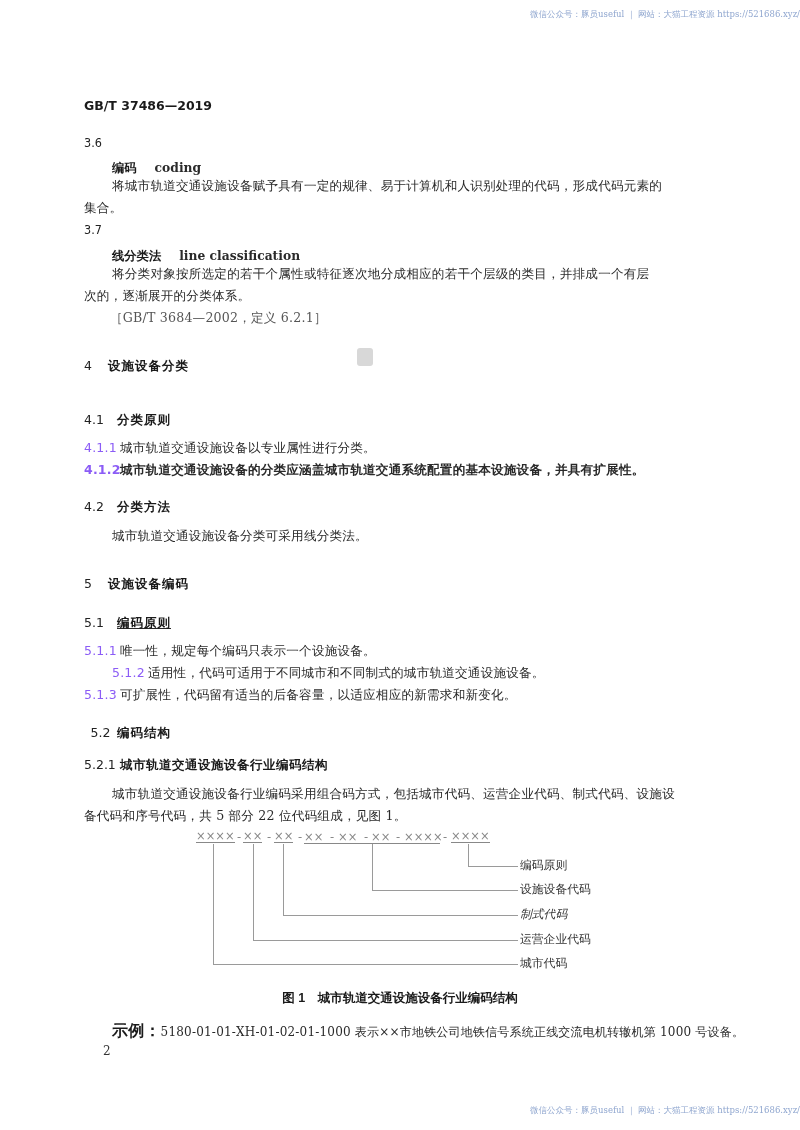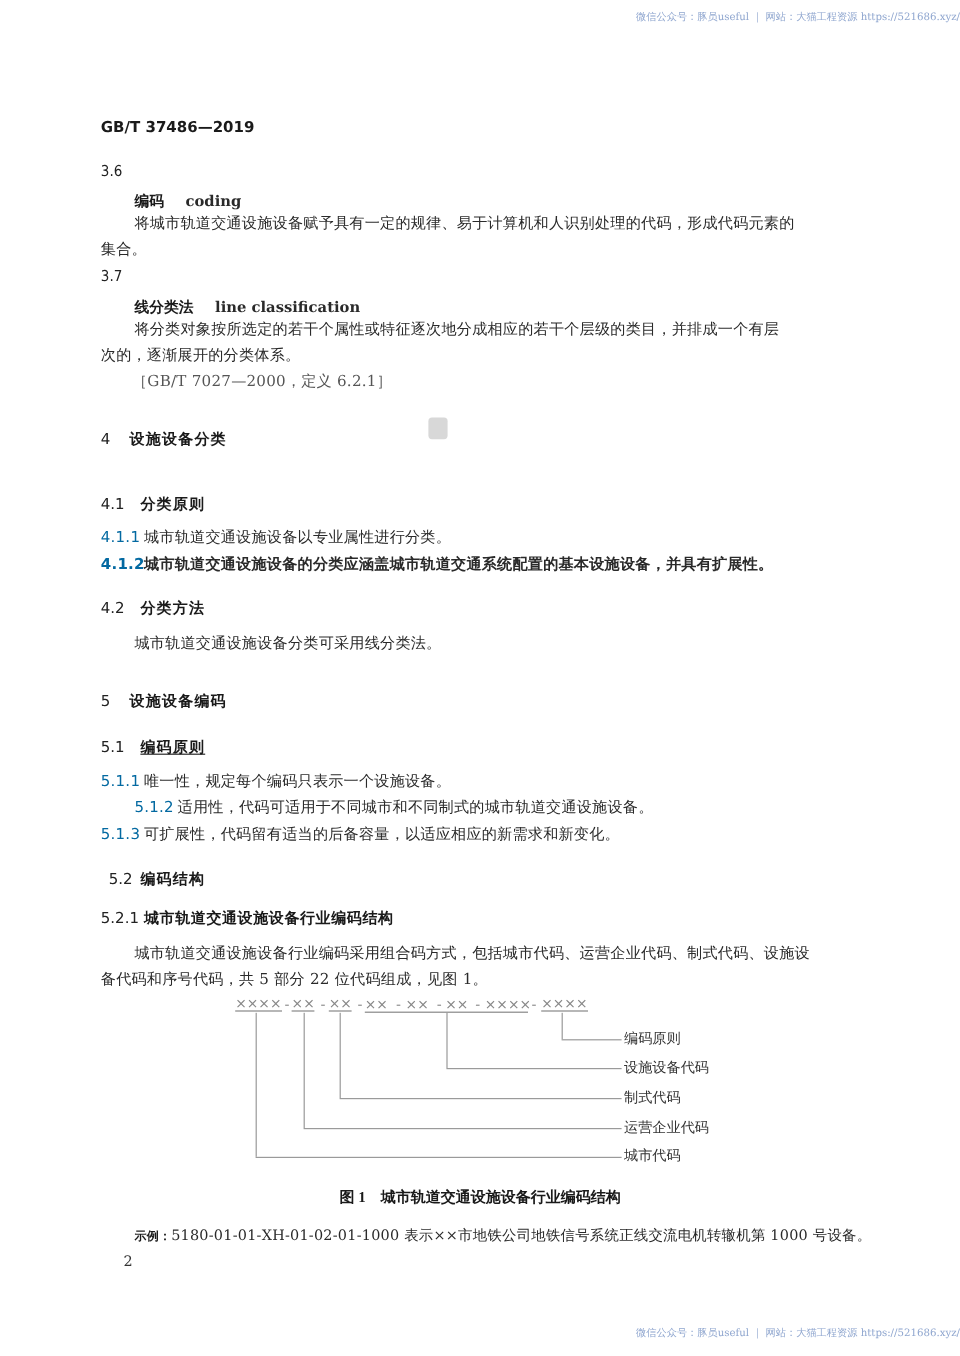--- a/index.html
+++ b/index.html
@@ -43,7 +43,7 @@
 </div>
 <div class="abs body" style="left:112px; top:266px;">将分类对象按所选定的若干个属性或特征逐次地分成相应的若干个层级的类目，并排成一个有层</div>
 <div class="abs body" style="left:84px; top:288px;">次的，逐渐展开的分类体系。</div>
-<div class="abs body" style="left:110px; top:310px; color:#555;">［GB/T 7027—2000，定义 6.2.1］</div>
+<div class="abs body" style="left:110px; top:310px; color:#555;">［GB/T 3684—2002，定义 6.2.1］</div>
 
 <div class="abs" style="left:84px; top:355px;">
   <span class="hnum" style="width:24px;">4</span><span class="h">设施设备分类</span>

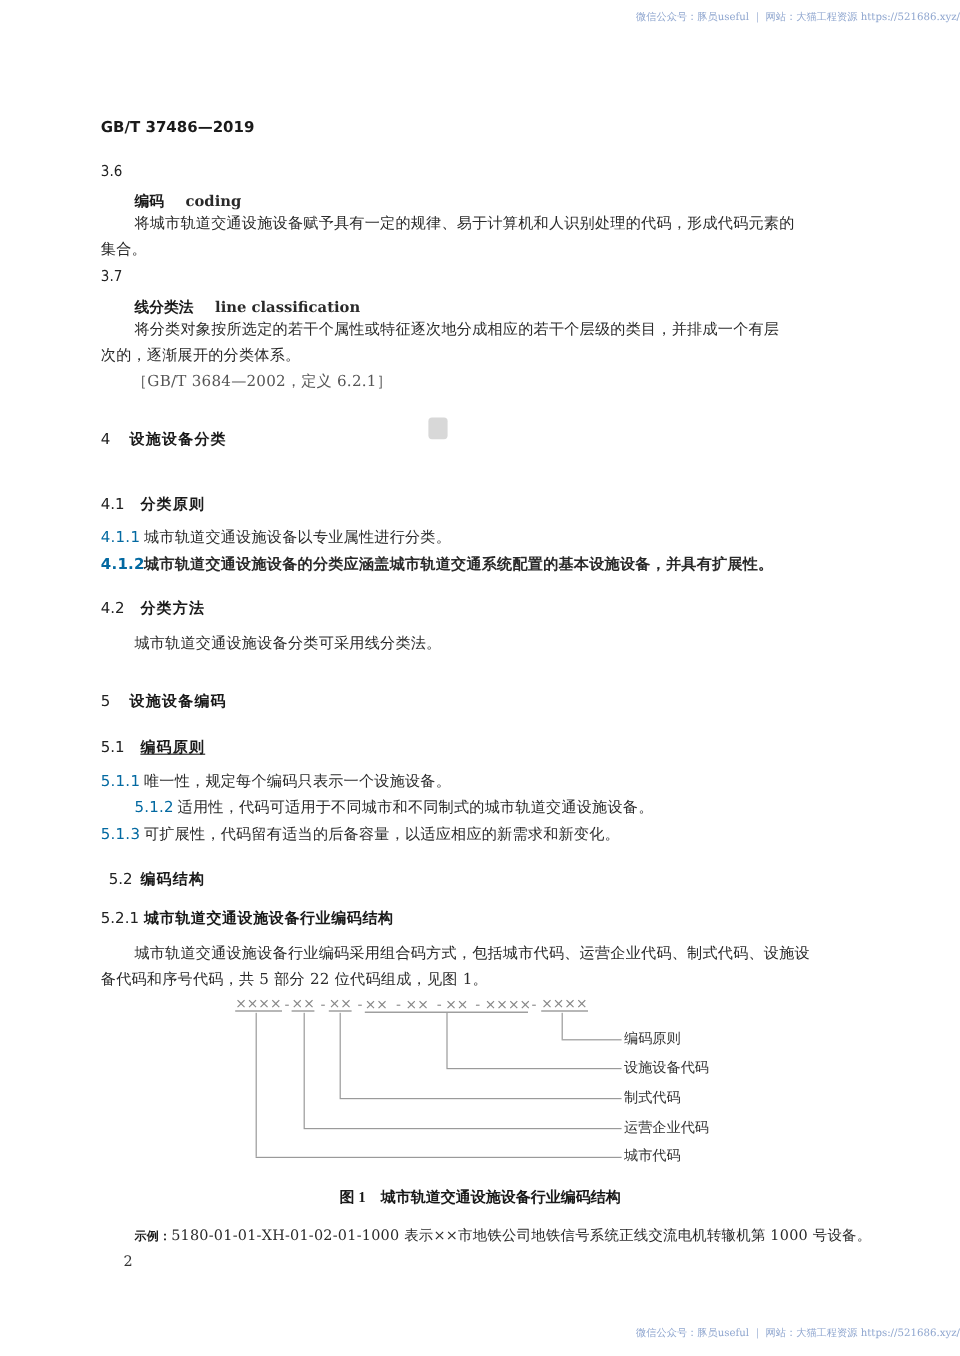--- a/index.html
+++ b/index.html
@@ -14,7 +14,7 @@
   .term-en { font-family:"DejaVu Serif",serif; font-weight:bold; font-size:12.3px; }
   .h { font-family:"DejaVu Sans",sans-serif; font-weight:bold; font-size:12.5px; color:#1a1a1a; letter-spacing:1px;}
   .hnum { font-family:"DejaVu Sans",sans-serif; font-size:12.5px; color:#222; display:inline-block; }
-  .item-num { font-family:"DejaVu Sans",sans-serif; font-size:12.5px; color:#0369a1; display:inline-block; width:36px; }
+  .item-num { font-family:"DejaVu Sans",sans-serif; font-size:12.5px; color:#8b5cf6; display:inline-block; width:36px; }
   .grey-sq { position:absolute; left:357px; top:348px; width:16px; height:18px; background:#d8d8d8; border-radius:3px; }
   .diagram-line { position:absolute; background:#9a9a9a; }
   .code-part { position:absolute; font-family:"DejaVu Sans",sans-serif; font-size:11.5px; color:#888; top:830px; }

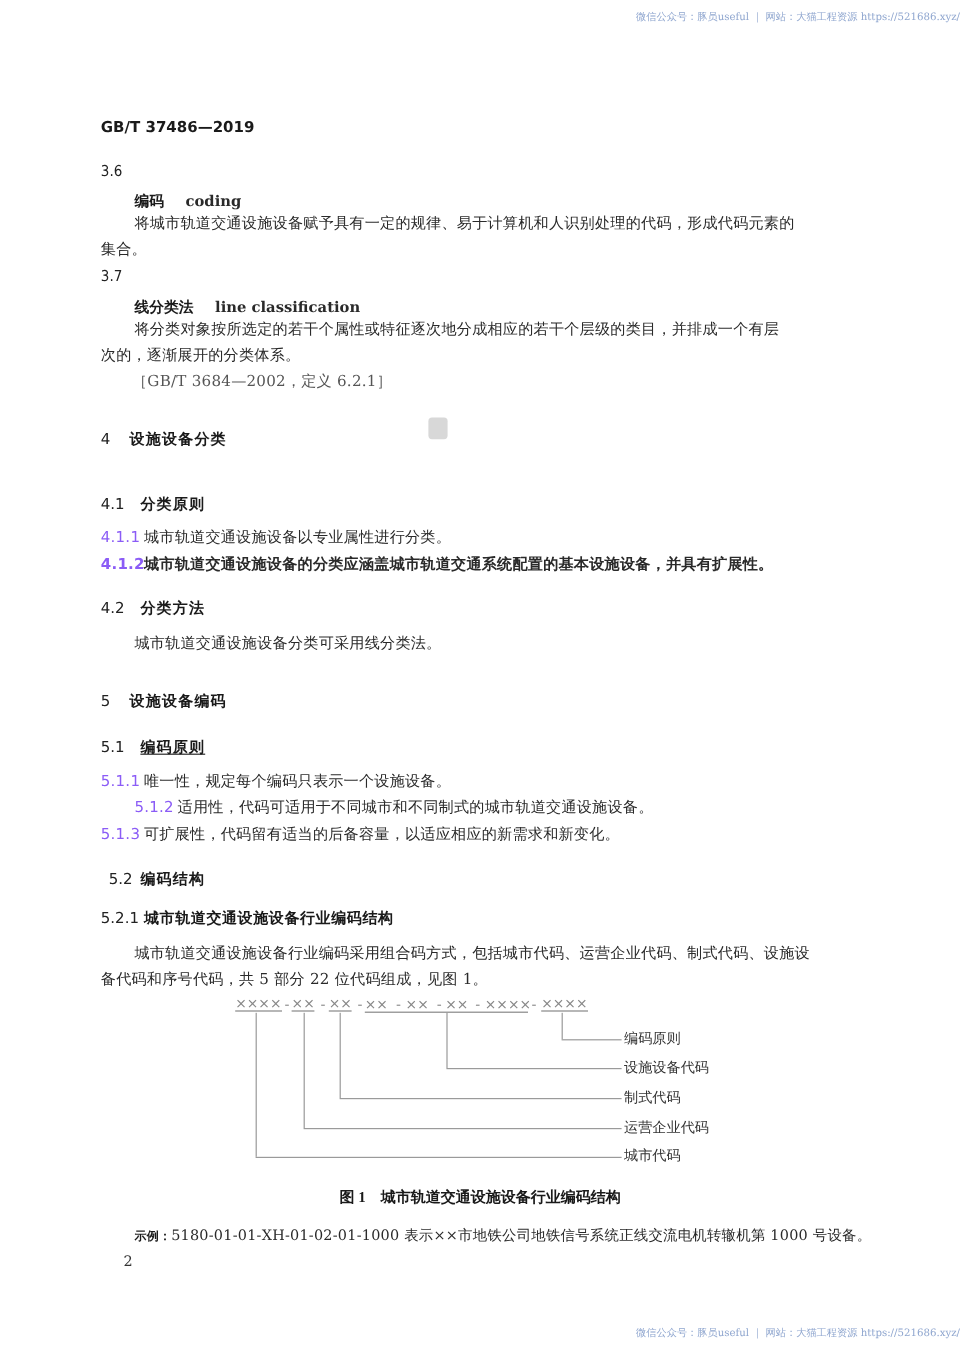--- a/index.html
+++ b/index.html
@@ -123,7 +123,7 @@
 
   <div class="abs dlabel" style="left:520px; top:858px;">编码原则</div>
   <div class="abs dlabel" style="left:520px; top:882px;">设施设备代码</div>
-  <div class="abs dlabel" style="left:520px; top:907px;">制式代码</div>
+  <div class="abs dlabel" style="left:520px; top:907px;font-style:italic;">制式代码</div>
   <div class="abs dlabel" style="left:520px; top:932px;">运营企业代码</div>
   <div class="abs dlabel" style="left:520px; top:956px;">城市代码</div>
 </div>

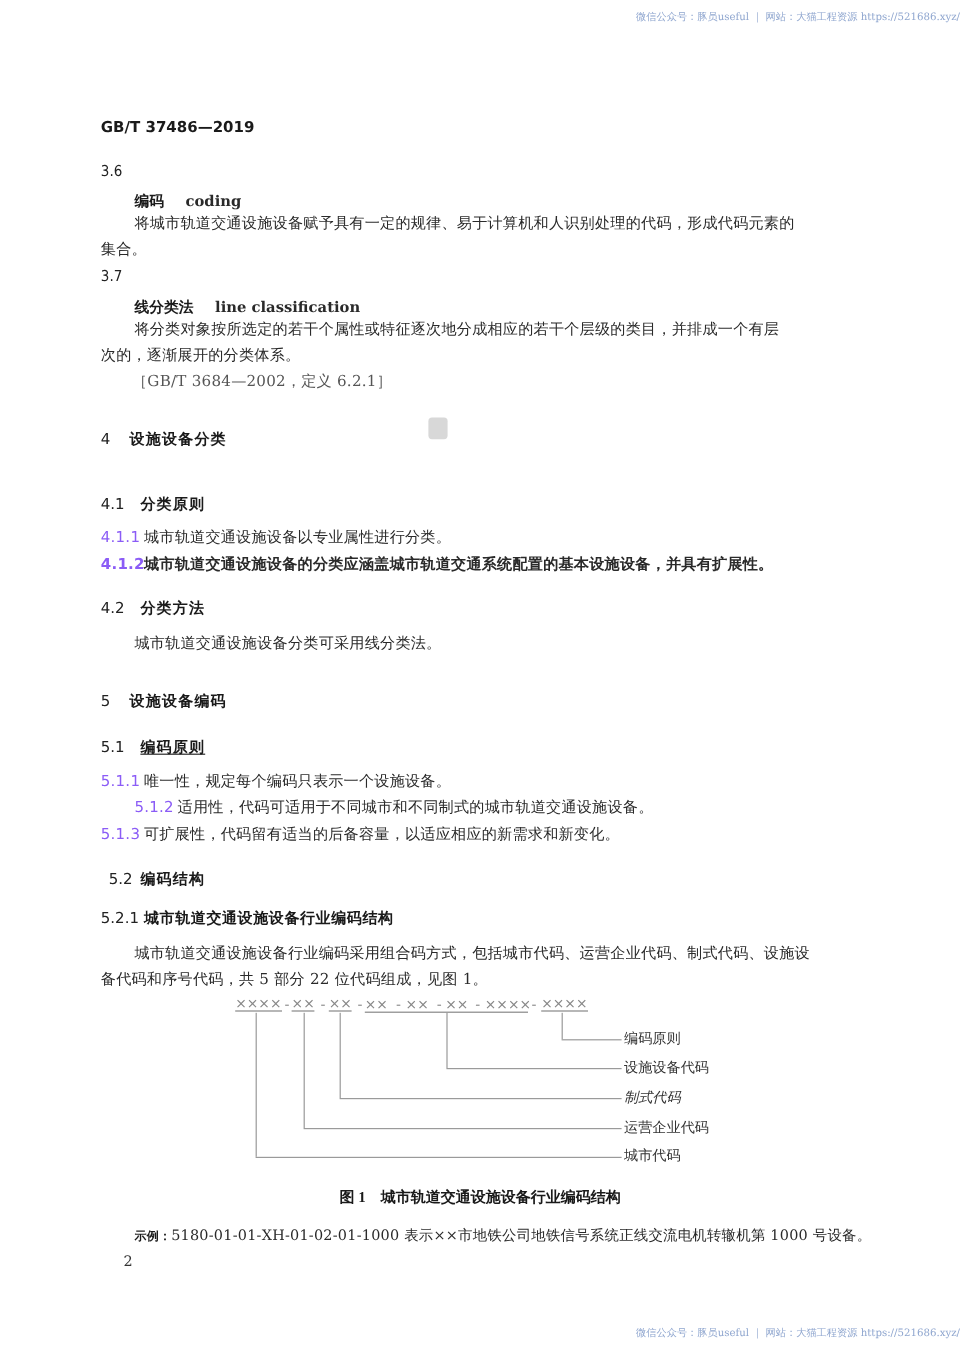--- a/index.html
+++ b/index.html
@@ -20,7 +20,7 @@
   .code-part { position:absolute; font-family:"DejaVu Sans",sans-serif; font-size:11.5px; color:#888; top:830px; }
   .code-u { border-bottom:1px solid #888; padding-bottom:0; line-height:12px; }
   .dlabel { font-size:11.8px; color:#333; }
-  .caption { font-family:Liberation Serif, serif; font-weight:bold; font-size:12.5px; color:#1a1a1a; }
+  .caption { font-family:Liberation Sans, sans-serif; font-weight:bold; font-size:12.5px; color:#1a1a1a; }
   .page-no { font-size:12px; color:#333; }
 </style>
 </head>

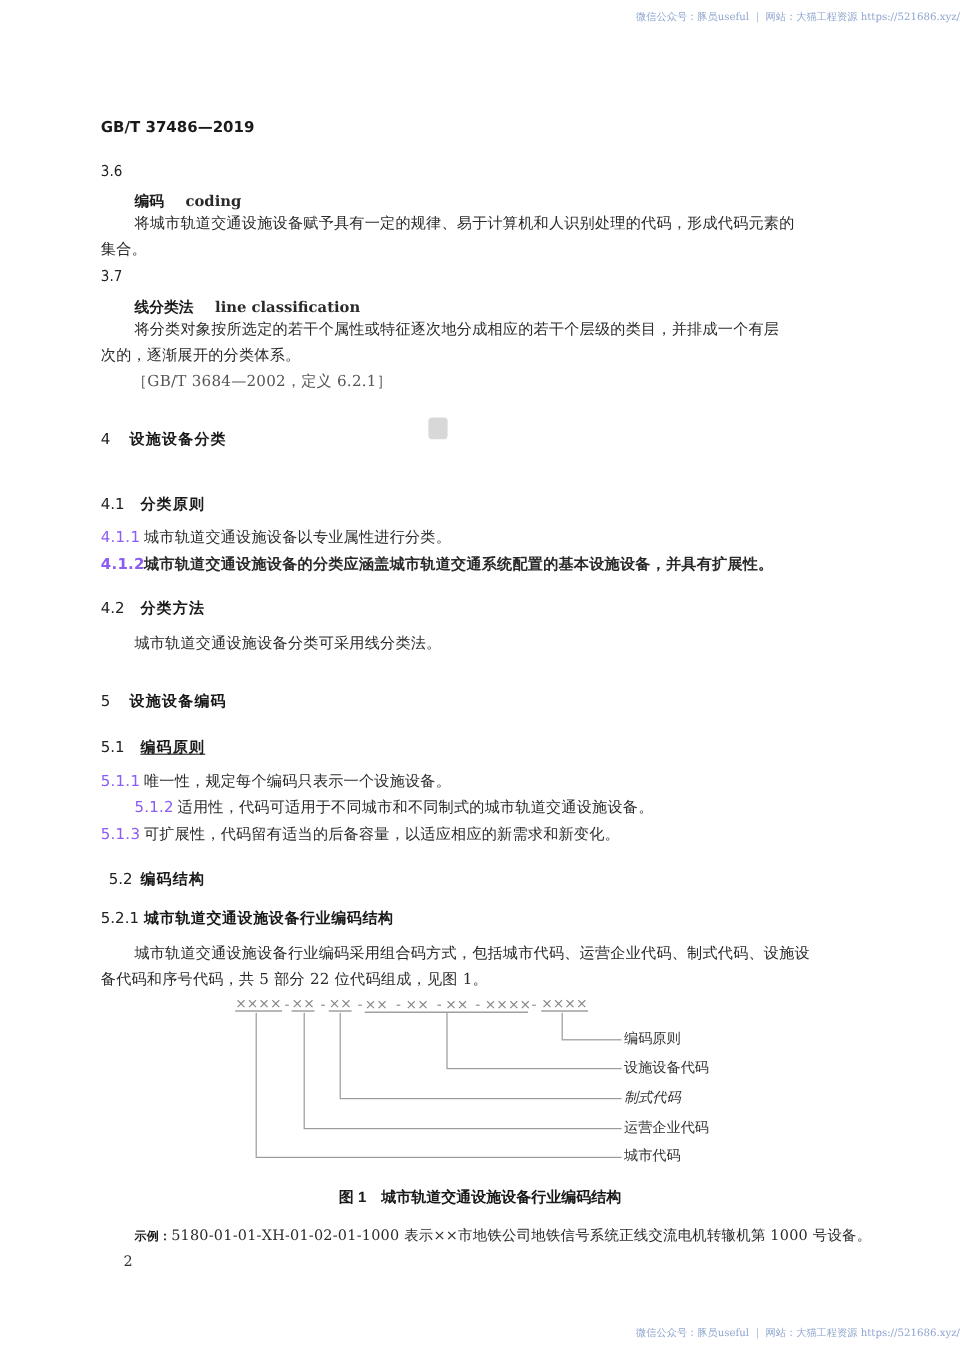--- a/index.html
+++ b/index.html
@@ -131,7 +131,7 @@
 <div class="abs caption" style="left:0; width:800px; text-align:center; top:990px;">图 1　城市轨道交通设施设备行业编码结构</div>
 
 <div class="abs body" style="left:112px; top:1021px; font-size:12px;">
-  <span class="term" style="font-size:10px;">示例：</span><span>5180-01-01-XH-01-02-01-1000 表示××市地铁公司地铁信号系统正线交流电机转辙机第 1000 号设备。</span>
+  <span class="term" style="font-size:16px;">示例：</span><span>5180-01-01-XH-01-02-01-1000 表示××市地铁公司地铁信号系统正线交流电机转辙机第 1000 号设备。</span>
 </div>
 
 <div class="abs page-no" style="left:103px; top:1044px;">2</div>

